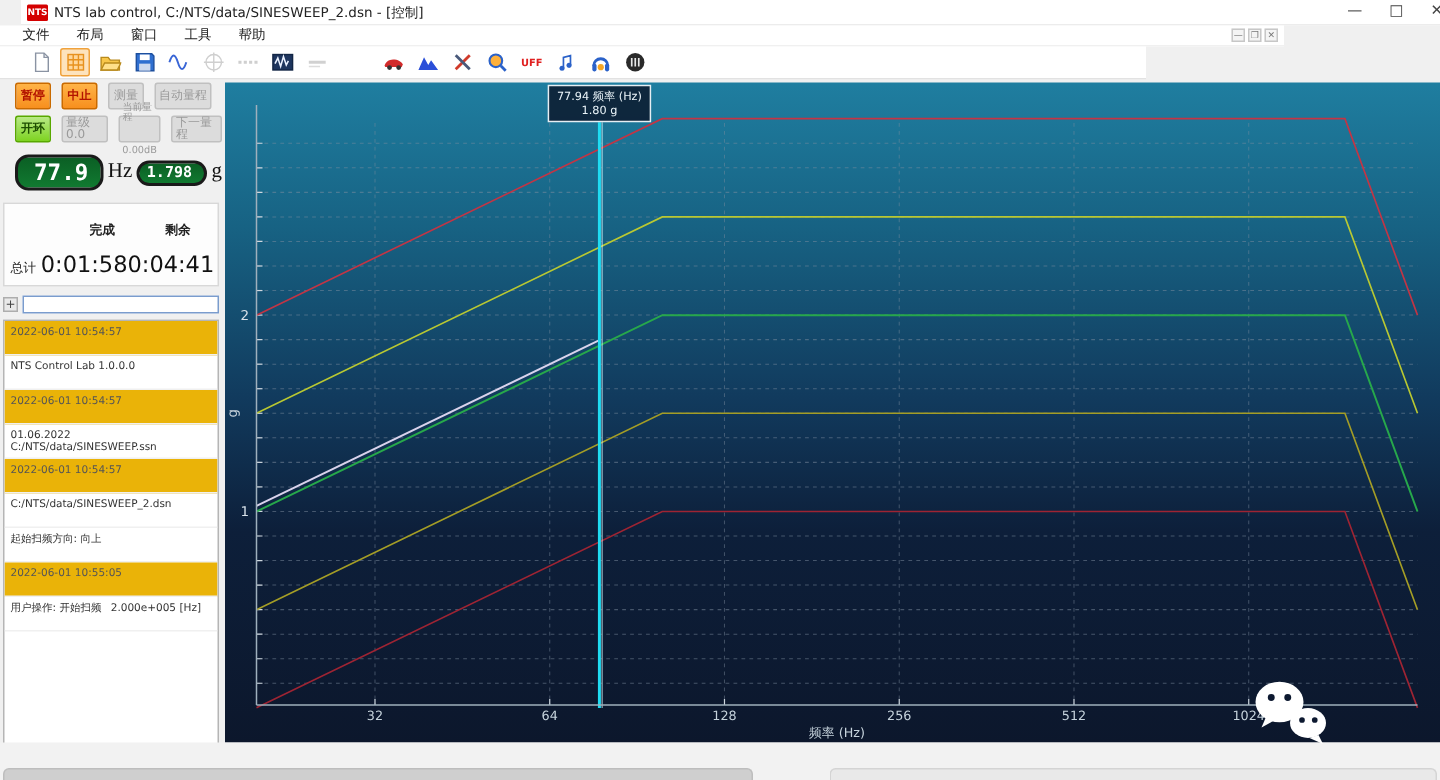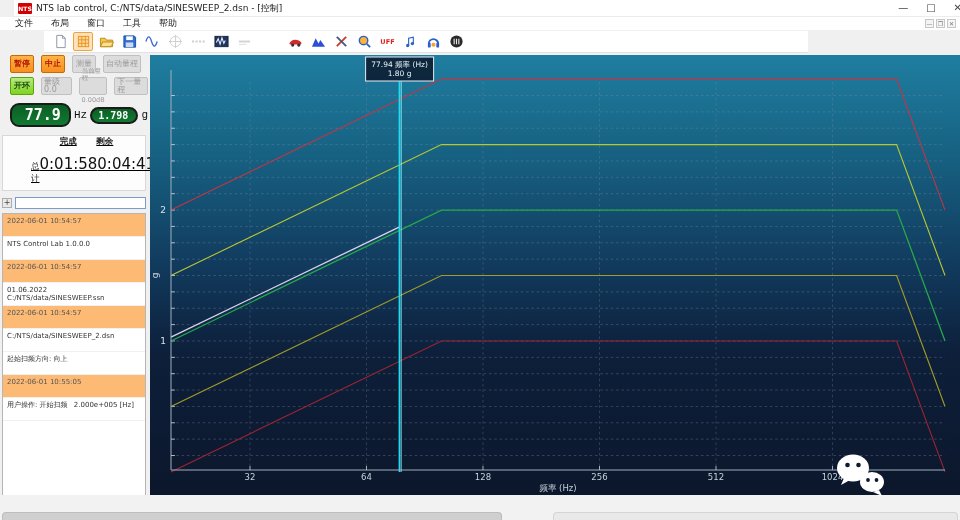--- a/index.html
+++ b/index.html
@@ -24,7 +24,7 @@
   .win-controls{ display:flex; gap:18px; margin-right:8px; color:#444; }
   .win-controls span{ font-size:10px; line-height:10px; cursor:default; }
   .menubar{
-    position:absolute; left:0; top:17px; width:960px; height:14px;
+    position:absolute; left:0; top:17px; width:856px; height:14px;
     background:#ffffff; border-bottom:1px solid #f0f0f0;
     display:flex; align-items:center; font-size:9px; color:#222; padding-left:6px;
   }

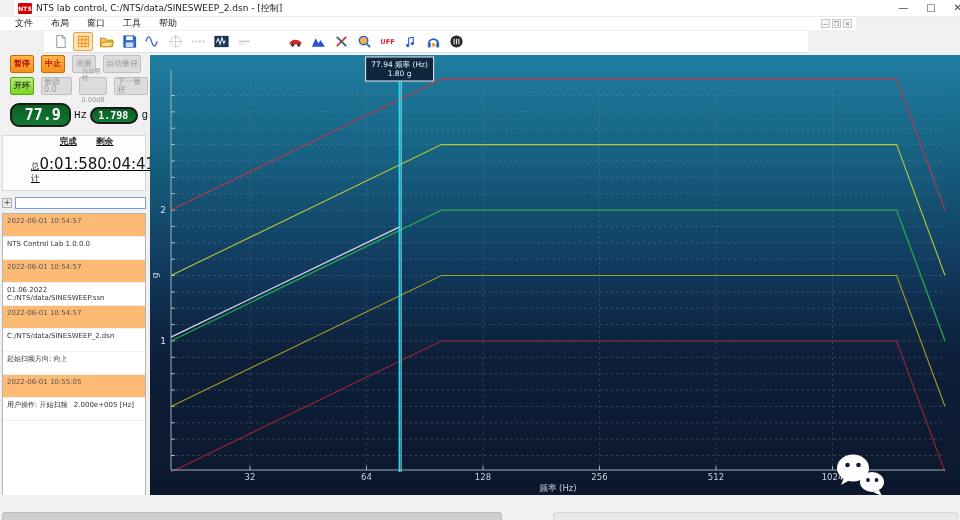--- a/index.html
+++ b/index.html
@@ -37,7 +37,7 @@
   .toolbar{
     position:absolute; left:0; top:31px; width:764px; height:22px;
     background:#ffffff; border-bottom:1px solid #e2e2e2;
-    display:flex; align-items:center; padding-left:6px; gap:3px;margin-left:44px;
+    display:flex; align-items:center; padding-left:17px; gap:3px;
   }
   .tool{ width:20px; height:19px; display:flex; align-items:center; justify-content:center; border:1px solid transparent; border-radius:2px; }
   .tool svg{ width:15px; height:15px; }

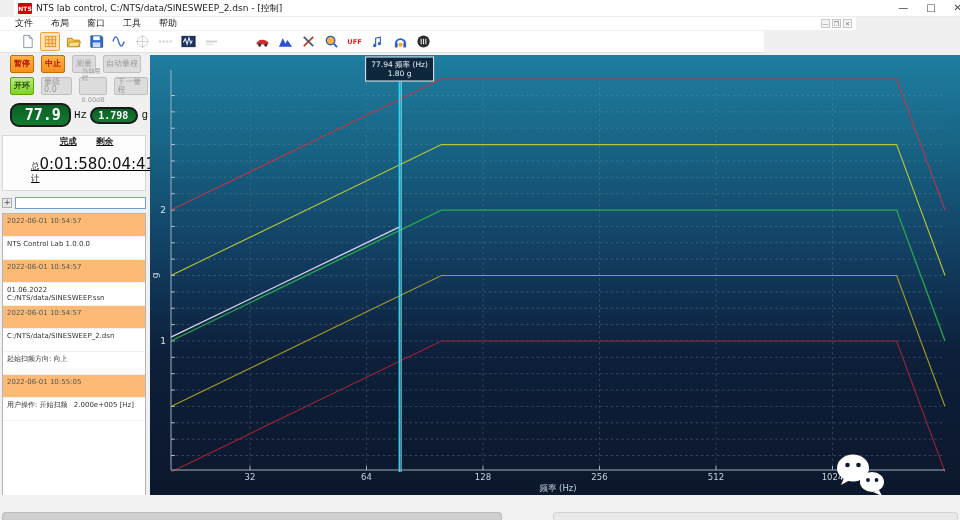--- a/index.html
+++ b/index.html
@@ -63,7 +63,7 @@
   }
   .lcd.freq{ width:66px; }
   .lcd.amp{ width:52px; font-size:10px; }
-  .lcd-unit{ font-size:11px; color:#111; font-family:Liberation Mono, monospace; }
+  .lcd-unit{ font-size:14px; color:#111; font-family:Liberation Serif, serif; }
   .progress-box{
     margin:8px 2px 0 2px; background:#fdfdfd; border:1px solid #d8d8d8; padding:0 4px 5px 4px;text-decoration:underline;
   }

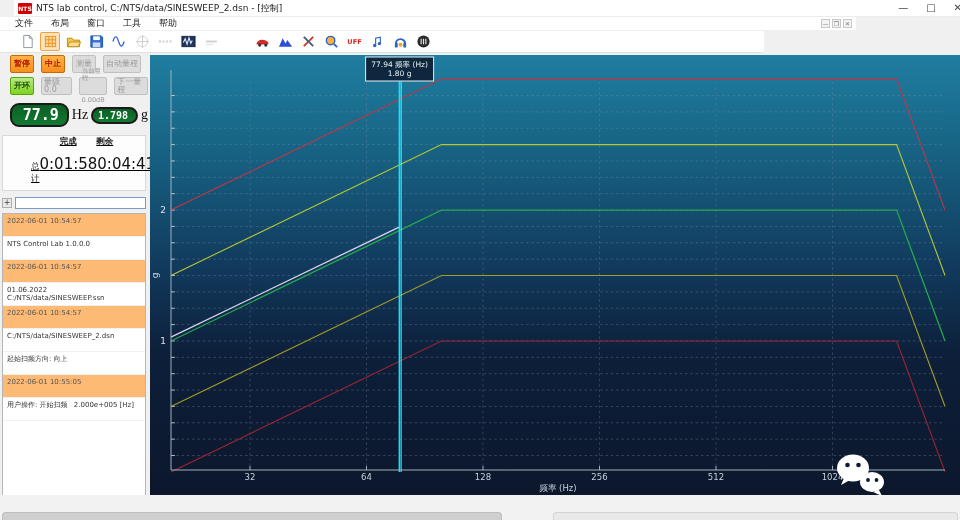--- a/index.html
+++ b/index.html
@@ -65,7 +65,7 @@
   .lcd.amp{ width:52px; font-size:10px; }
   .lcd-unit{ font-size:14px; color:#111; font-family:Liberation Serif, serif; }
   .progress-box{
-    margin:8px 2px 0 2px; background:#fdfdfd; border:1px solid #d8d8d8; padding:0 4px 5px 4px;text-decoration:underline;
+    margin:8px 2px 0 2px; background:#fdfdfd; border:1px solid #d8d8d8; padding:12px 4px 5px 4px;
   }
   .progress-head{ display:flex; font-size:8.5px; font-weight:bold; color:#222; }
   .progress-head .h1{ width:34px; }

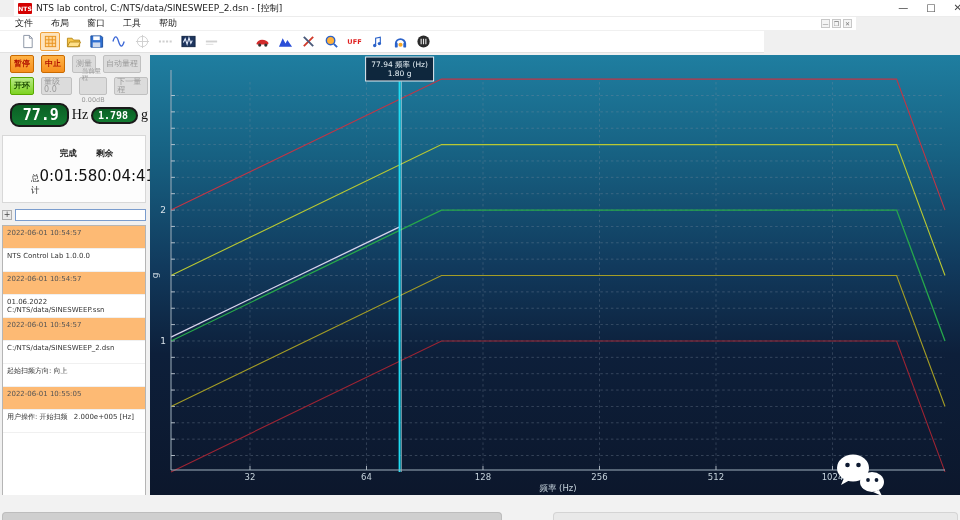--- a/index.html
+++ b/index.html
@@ -70,7 +70,7 @@
   .progress-head{ display:flex; font-size:8.5px; font-weight:bold; color:#222; }
   .progress-head .h1{ width:34px; }
   .progress-head .h2{ width:58px; text-align:center; }
-  .progress-head .h3{ width:46px; text-align:left; }
+  .progress-head .h3{ width:46px; text-align:center; }
   .progress-vals{ display:flex; align-items:baseline; margin-top:7px; }
   .progress-vals .lbl{ width:26px; font-size:8.5px; color:#222;margin-left:24px; }
   .progress-vals .t{ font-size:15px; color:#111; width:60px; text-align:center; letter-spacing:0; }

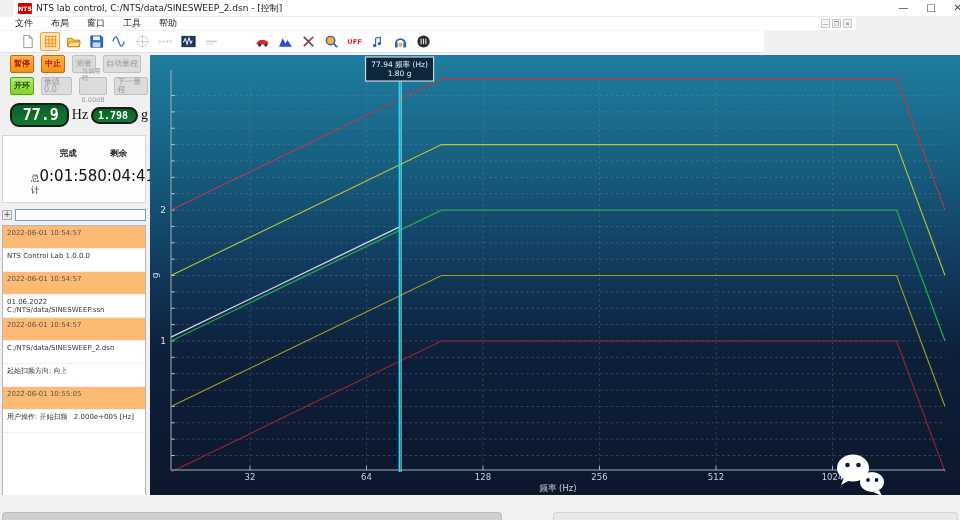--- a/index.html
+++ b/index.html
@@ -72,7 +72,7 @@
   .progress-head .h2{ width:58px; text-align:center; }
   .progress-head .h3{ width:46px; text-align:center; }
   .progress-vals{ display:flex; align-items:baseline; margin-top:7px; }
-  .progress-vals .lbl{ width:26px; font-size:8.5px; color:#222;margin-left:24px; }
+  .progress-vals .lbl{ width:26px; font-size:8.5px; color:#222; }
   .progress-vals .t{ font-size:15px; color:#111; width:60px; text-align:center; letter-spacing:0; }
   .progress-vals .t2{ width:56px; }
   .input-row{ display:flex; align-items:center; gap:3px; margin:6px 2px 0 2px; }

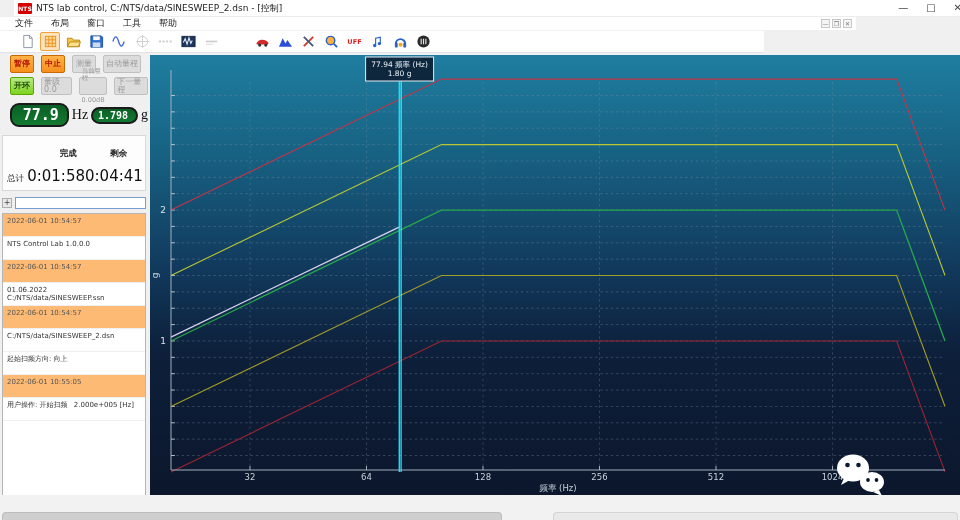--- a/index.html
+++ b/index.html
@@ -88,7 +88,7 @@
     font-size:7px; color:#333; padding:3px 3px 2px 4px; min-height:23px; display:flex; align-items:flex-start;
     border-bottom:1px solid #f0f0f0; line-height:1.2;
   }
-  .log-row.ts{ background:#fdba74; color:#555; }
+  .log-row.ts{ background:#eab308; color:#555; }
   .log-row .spacer{ flex:1; }
   
   .chart-panel{

